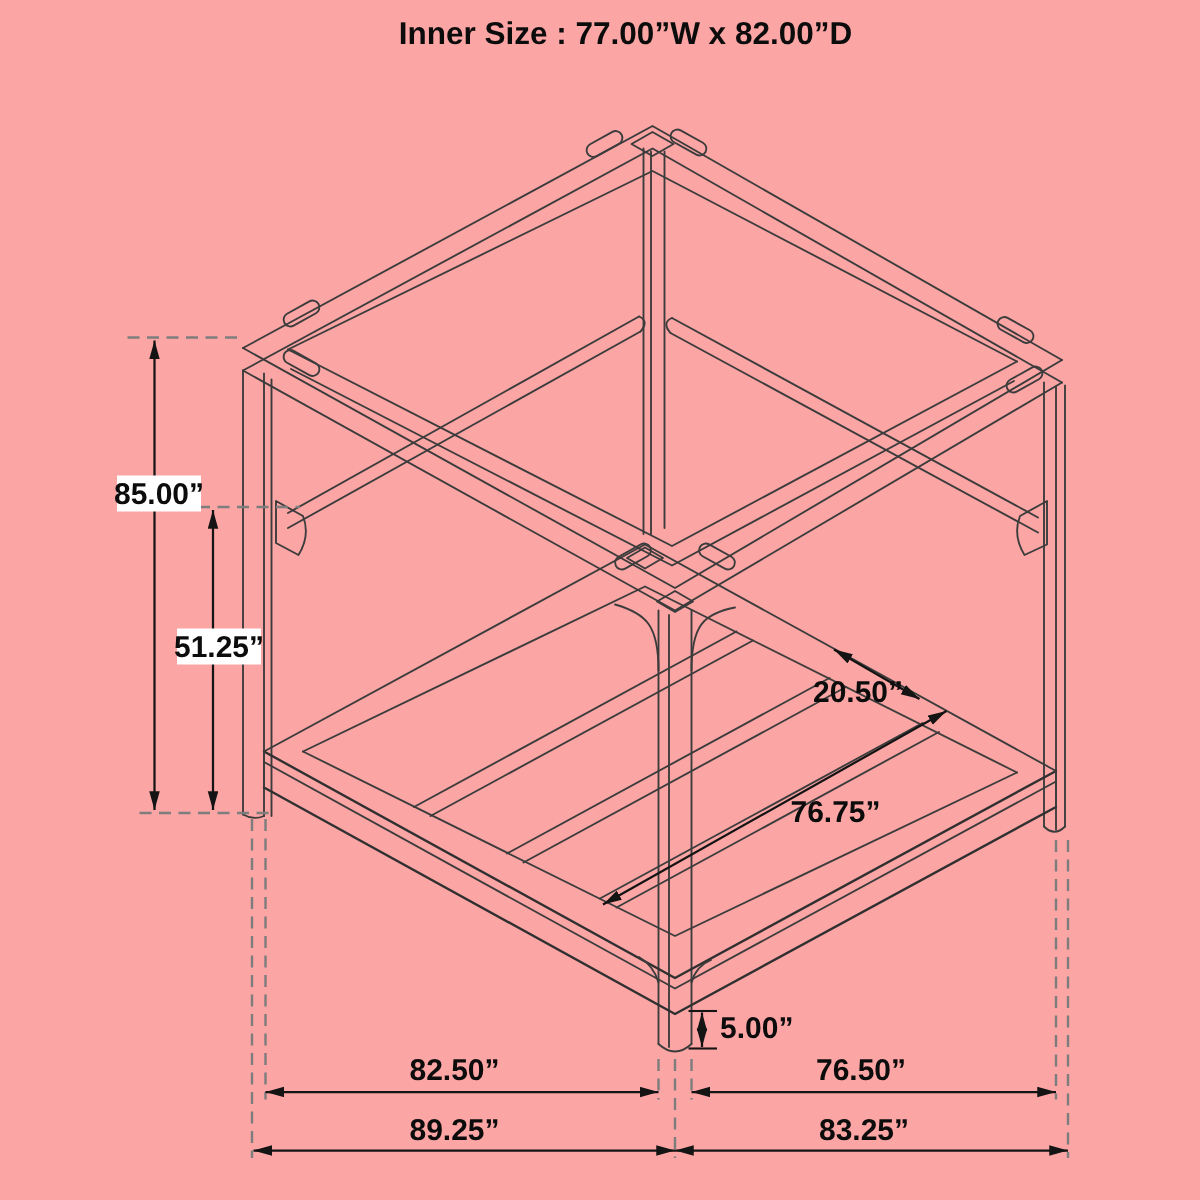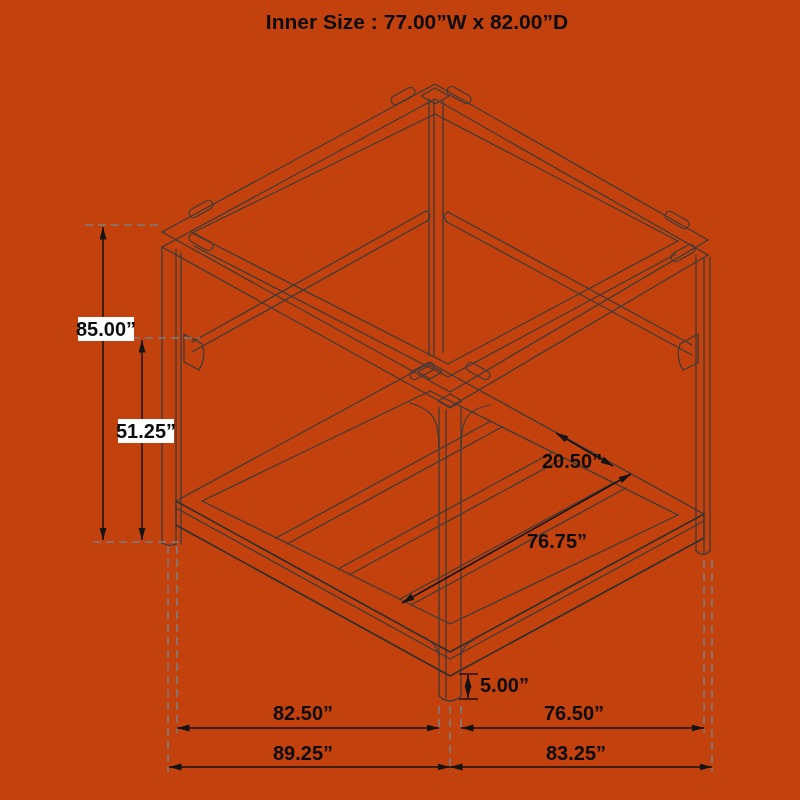--- a/index.html
+++ b/index.html
@@ -3,7 +3,7 @@
 <meta charset="utf-8">
 <style>
   html,body{margin:0;padding:0;background:#ffffff;}
-  .page{width:800px;height:800px;position:relative;background:#c2410c;overflow:hidden;}
+  .page{width:800px;height:800px;position:relative;background:#fca5a5;overflow:hidden;}
   svg{display:block;}
   .art{stroke:#3c3c3c;stroke-width:1.25;fill:none;stroke-linecap:round;stroke-linejoin:round;}
   .artbold{stroke:#303030;stroke-width:1.6;fill:none;stroke-linecap:round;stroke-linejoin:round;}

